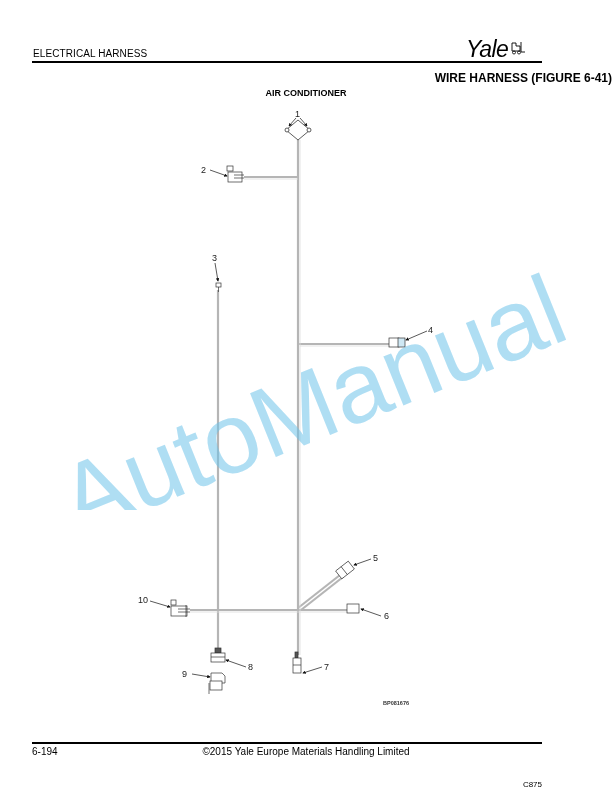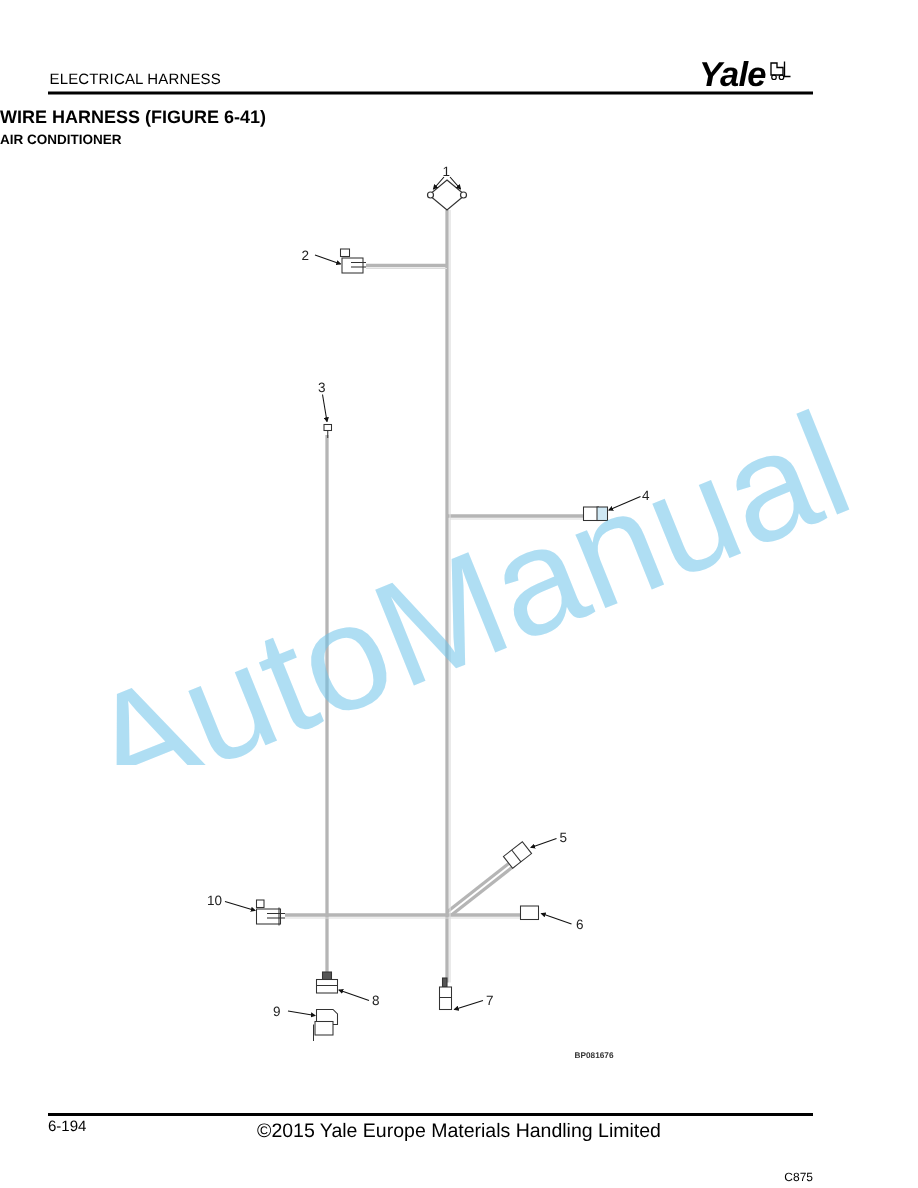--- a/index.html
+++ b/index.html
@@ -7,7 +7,7 @@
          font-family: "Liberation Sans", sans-serif; color: #000; }
   .hdr-section { position: absolute; left: 33px; top: 48px; font-size: 10px; letter-spacing: 0.1px; }
   .logo { position: absolute; left: 466px; top: 33px; height: 28px; display: flex; align-items: flex-end; }
-  .logo-text { font-family: "Liberation Sans", sans-serif; font-weight: bold; font-style: italic;
+  .logo-text { font-family: "Liberation Sans", sans-serif; font-weight: normal; font-style: italic;
                font-size: 23px; letter-spacing: -0.5px; line-height: 1; }
   .logo-truck { margin-left: 2px; margin-bottom: 2px; }
   .hdr-rule { position: absolute; left: 32px; top: 61px; width: 510px; height: 2px; background: #000; }

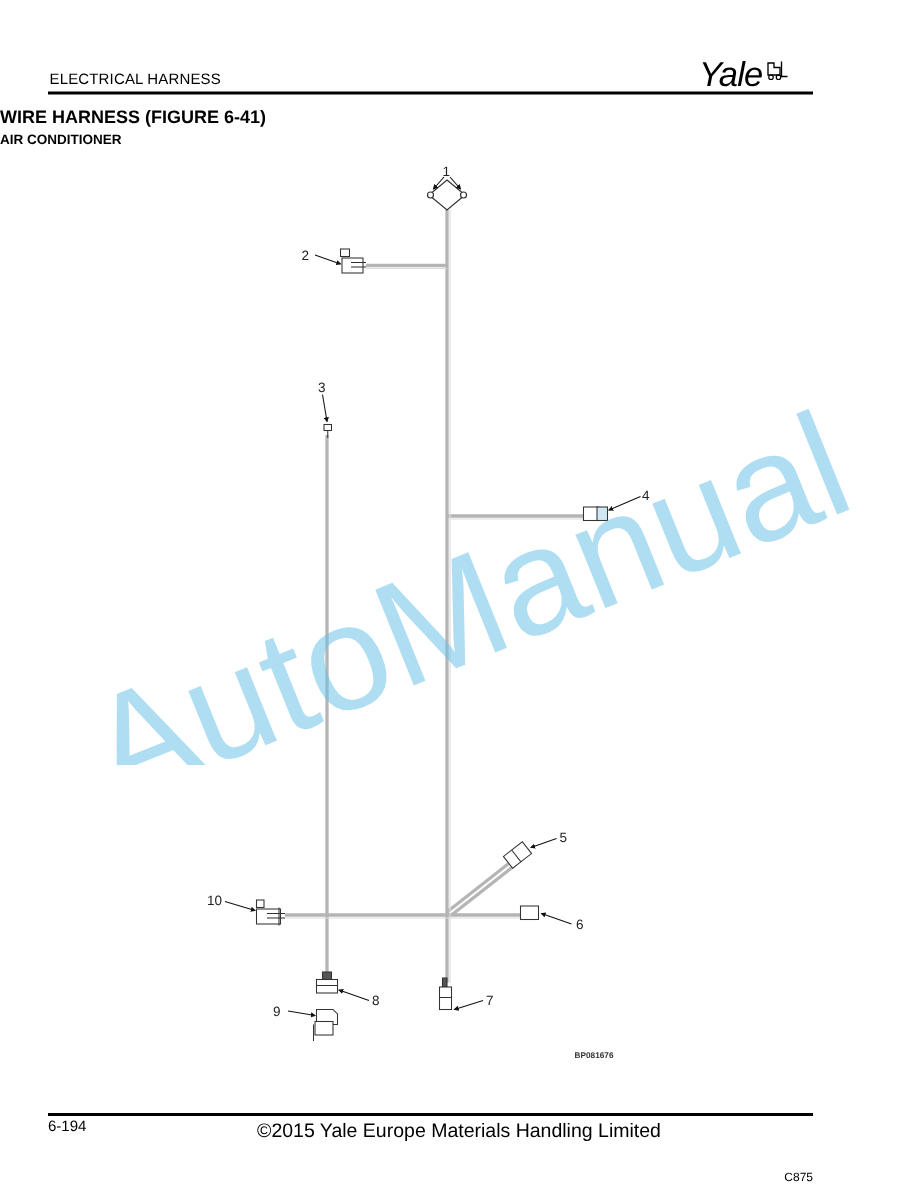--- a/index.html
+++ b/index.html
@@ -11,7 +11,7 @@
                font-size: 23px; letter-spacing: -0.5px; line-height: 1; }
   .logo-truck { margin-left: 2px; margin-bottom: 2px; }
   .hdr-rule { position: absolute; left: 32px; top: 61px; width: 510px; height: 2px; background: #000; }
-  .title { position: absolute; left: 0; width: 612px; top: 71px; text-align: left;
+  .title { position: absolute; left: 0; width: 612px; top: 71px; text-align: right;
            font-weight: bold; font-size: 12px; }
   .subtitle { position: absolute; left: 0; width: 612px; top: 88px; 
               font-weight: bold; font-size: 9px; }

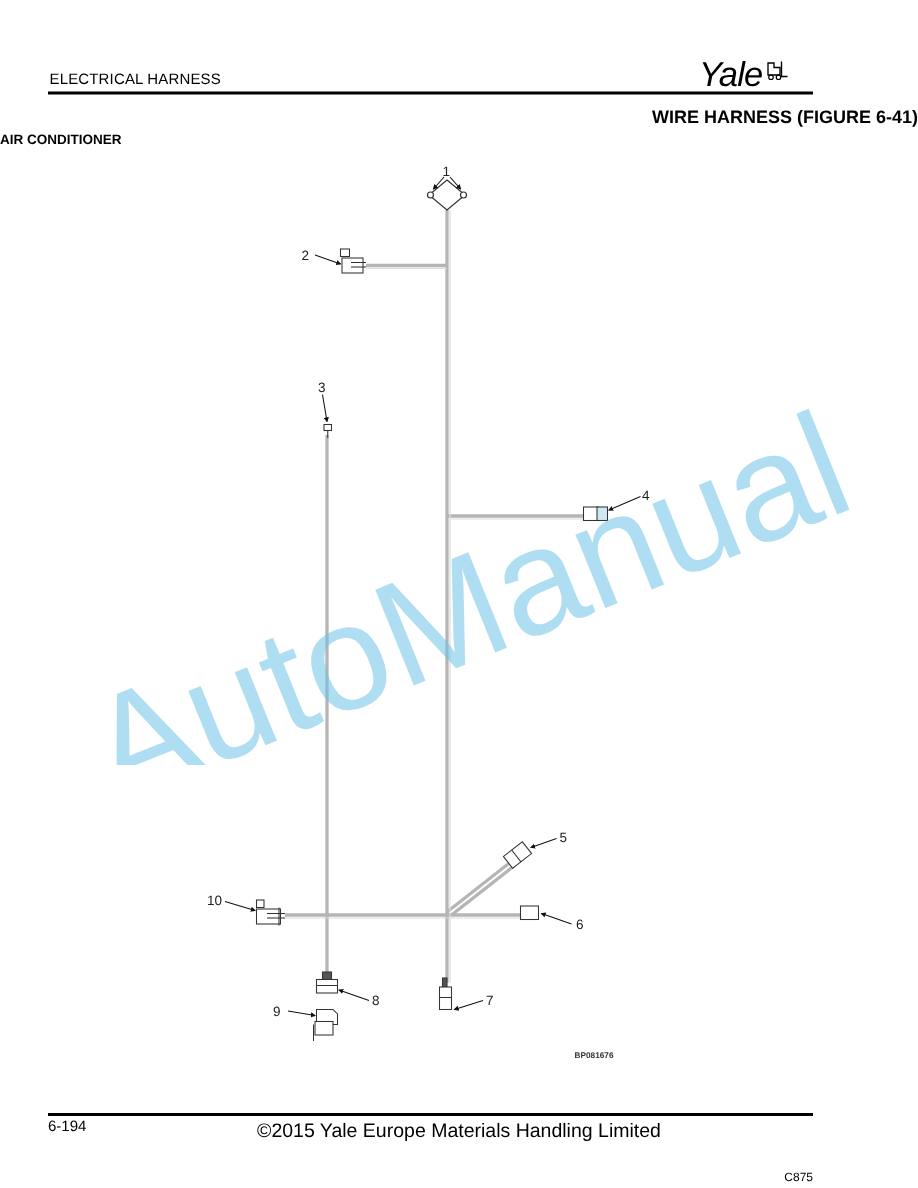--- a/index.html
+++ b/index.html
@@ -13,7 +13,7 @@
   .hdr-rule { position: absolute; left: 32px; top: 61px; width: 510px; height: 2px; background: #000; }
   .title { position: absolute; left: 0; width: 612px; top: 71px; text-align: right;
            font-weight: bold; font-size: 12px; }
-  .subtitle { position: absolute; left: 0; width: 612px; top: 88px; 
+  .subtitle { position: absolute; left: 0; width: 612px; top: 88px; text-align: center;
               font-weight: bold; font-size: 9px; }
   .diagram { position: absolute; left: 0; top: 0; width: 612px; height: 792px; }
   .callout { font-family: "Liberation Sans", sans-serif; font-size: 9px; fill: #222; }

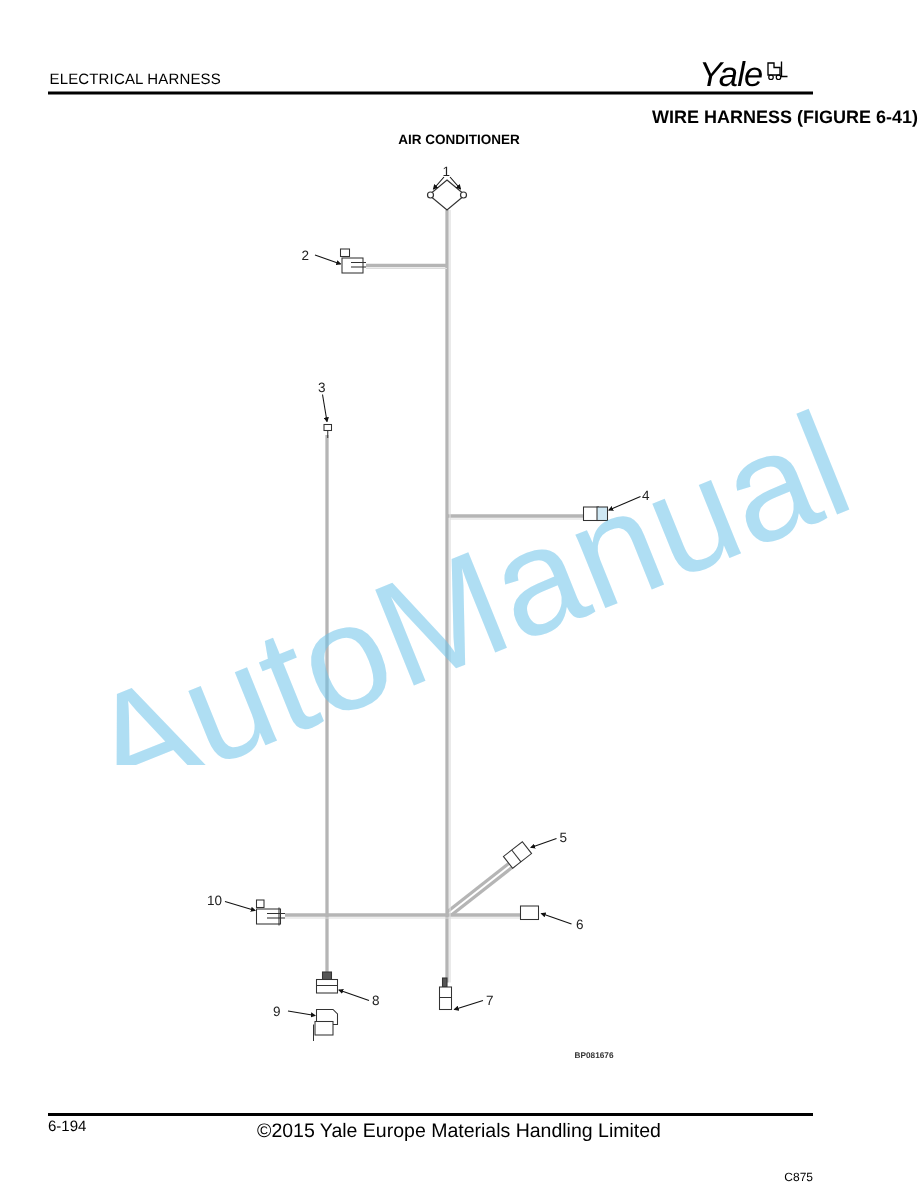--- a/index.html
+++ b/index.html
@@ -21,7 +21,7 @@
   .watermark { position: absolute; left: 40px; top: 270px; width: 540px; height: 240px; pointer-events: none; }
   .ftr-rule { position: absolute; left: 32px; top: 742px; width: 510px; height: 2px; background: #000; }
   .ftr-page { position: absolute; left: 32px; top: 746px; font-size: 10px; }
-  .ftr-copy { position: absolute; left: 0; width: 612px; top: 746px; text-align: center; font-size: 13px; }
+  .ftr-copy { position: absolute; left: 0; width: 612px; top: 746px; text-align: center; font-size: 10px; }
   .ftr-code { position: absolute; right: 70px; top: 780px; font-size: 8px; }
 </style>
 </head>

